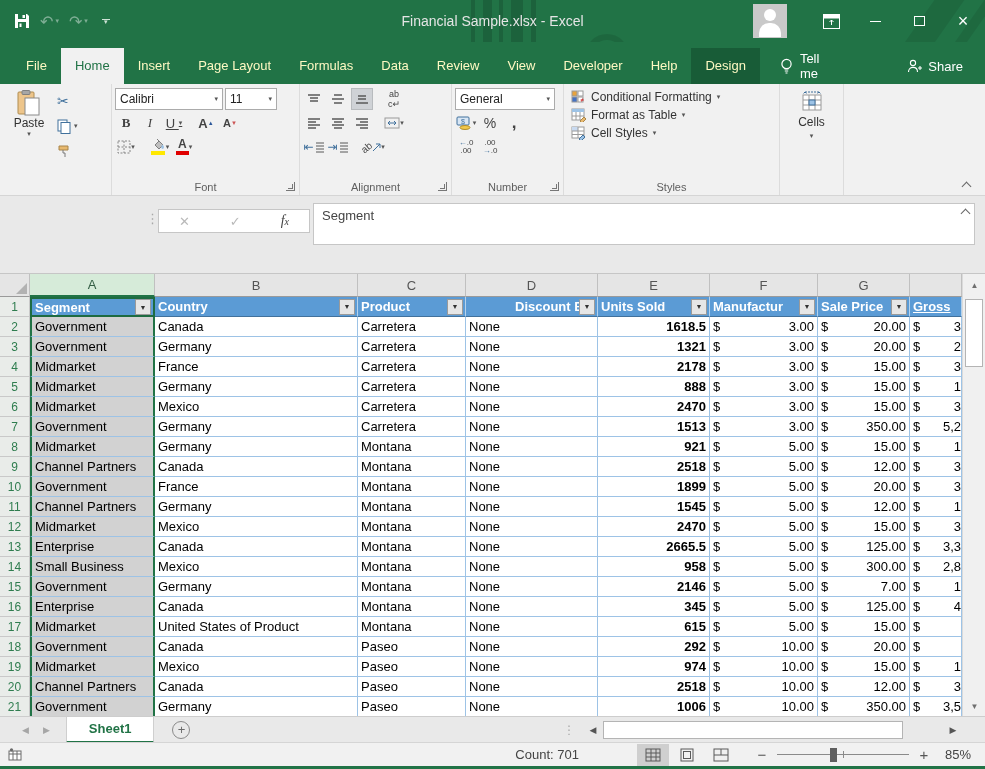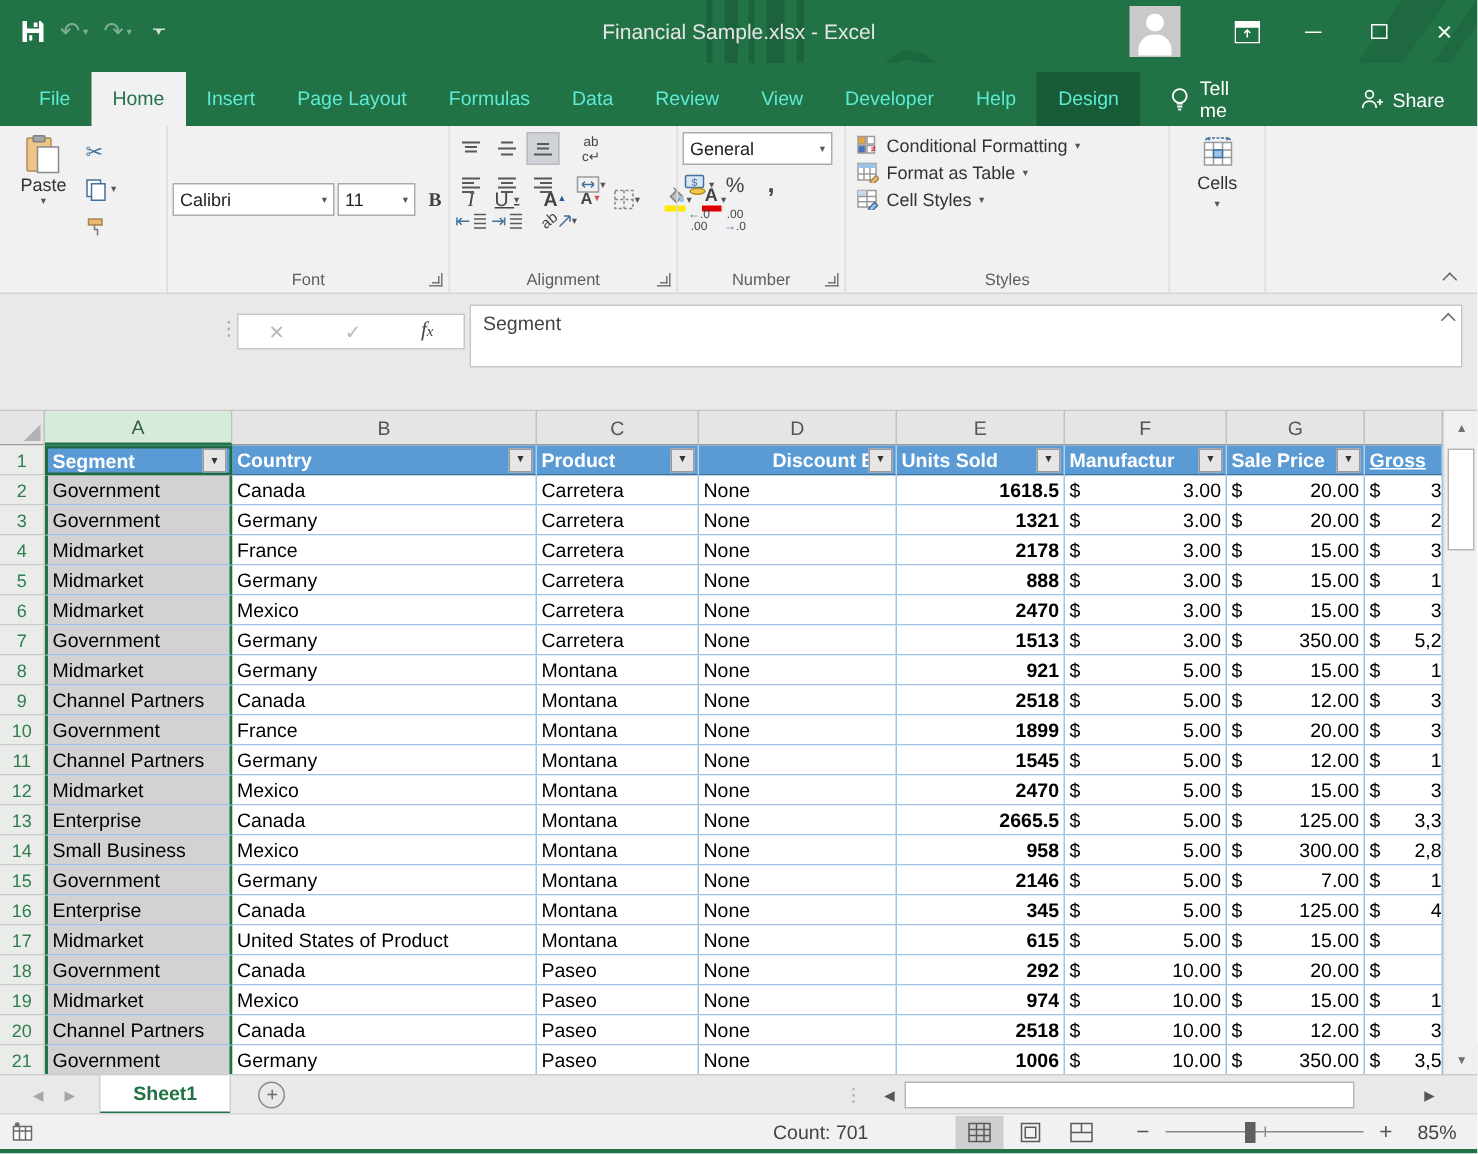--- a/index.html
+++ b/index.html
@@ -28,7 +28,7 @@
   
   .tabstrip { position:absolute; left:0; top:42px; width:985px; height:42px; background:#217346; display:flex; align-items:flex-end; }
   .tabs { display:flex; align-items:flex-end; padding-left:12px; }
-  .tab { height:36px; line-height:36px; padding:0 14px; font-size:13px; color:#5eead4; white-space:nowrap; }
+  .tab { height:36px; line-height:36px; padding:0 14px; font-size:13px; color:#fef9c3; white-space:nowrap; }
   .tab.active { background:#f1f1f1; color:#217346; }
   .tab.contextual { background:#185c37; }
   .tellme { display:flex; align-items:center; gap:7px; color:#fff; font-size:13px; height:36px; padding:0 14px; margin-left:6px;}

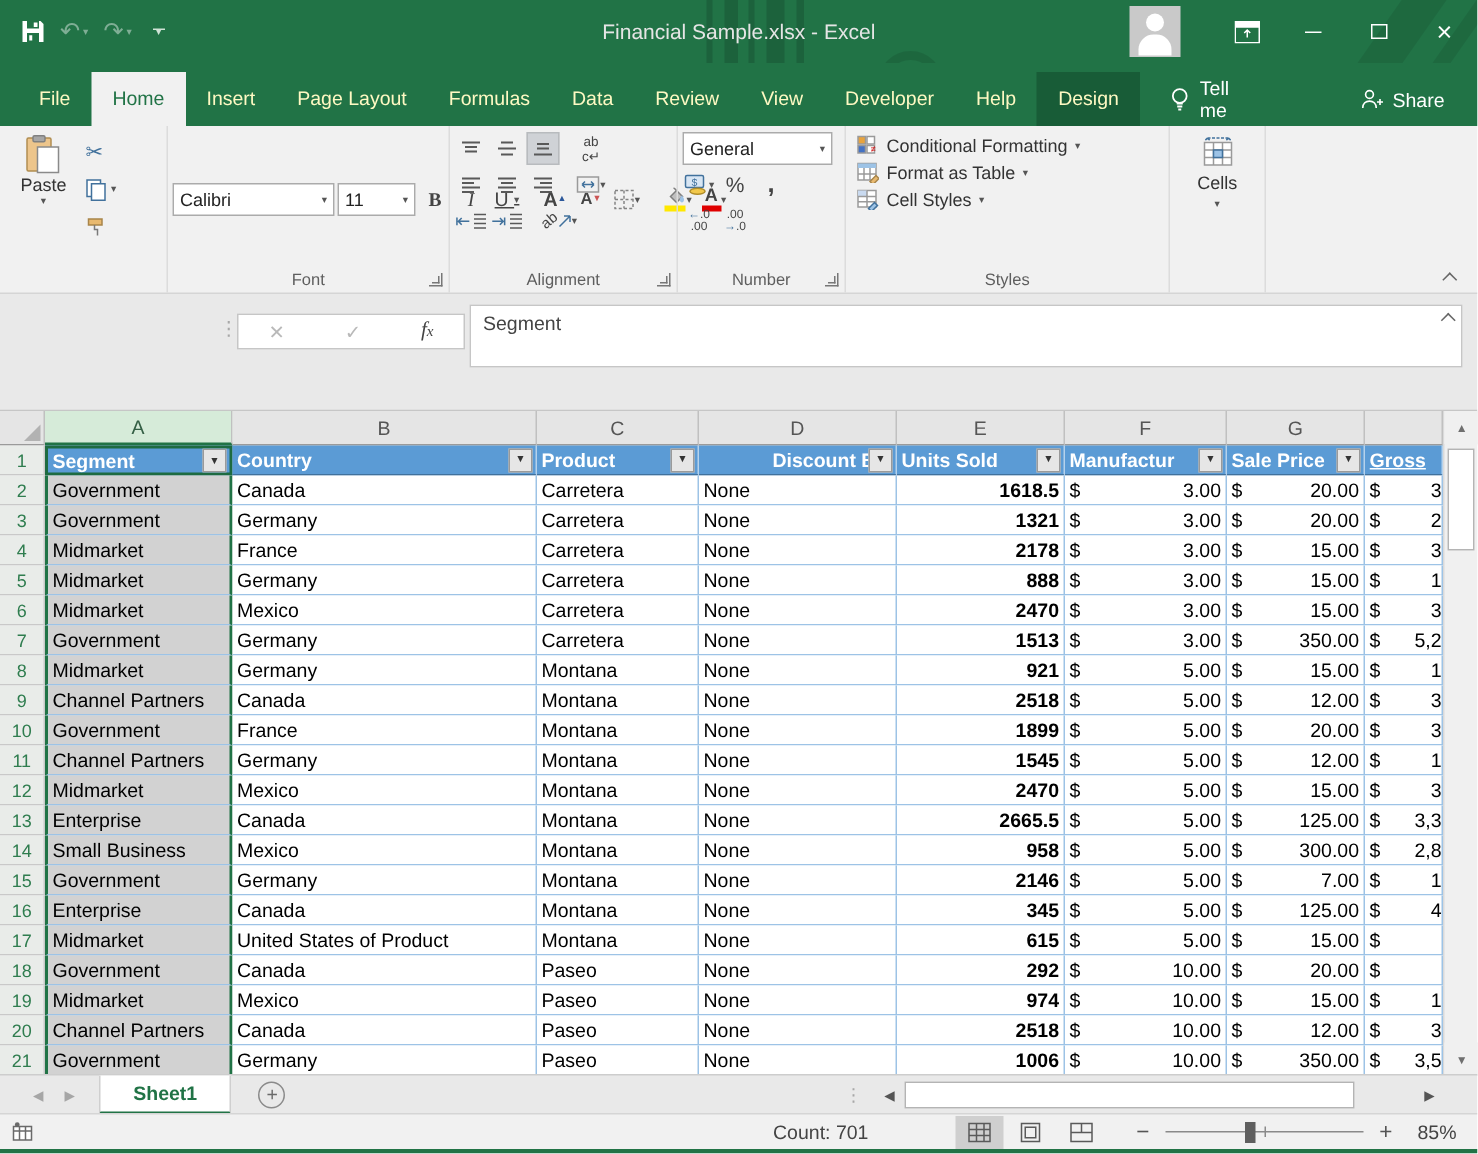--- a/index.html
+++ b/index.html
@@ -51,7 +51,7 @@
   .clip-col { display:flex; flex-direction:column; gap:3px; padding-top:2px;}
   .clip-col .mini{ justify-content:flex-start; gap:3px; padding:0 2px;}
   
-  .g-font { width:188px; display:flex; flex-direction:row; gap:2px;}
+  .g-font { width:188px; display:flex; flex-direction:column; gap:2px;}
   .fg-row { display:flex; align-items:center; gap:2px; }
   .bold-b{ font-weight:bold; font-family:"Liberation Serif",serif; }
   .ital-i{ font-style:italic; font-family:"Liberation Serif",serif; }

